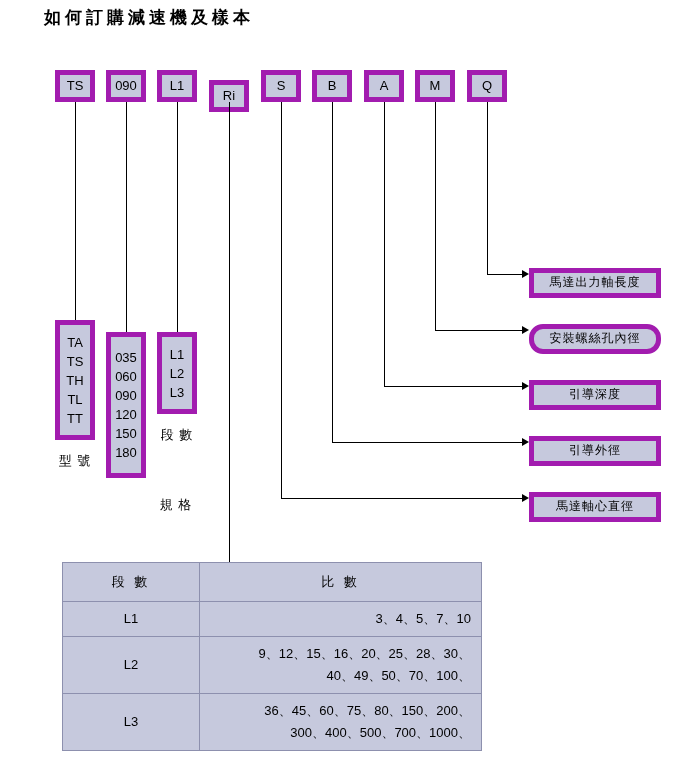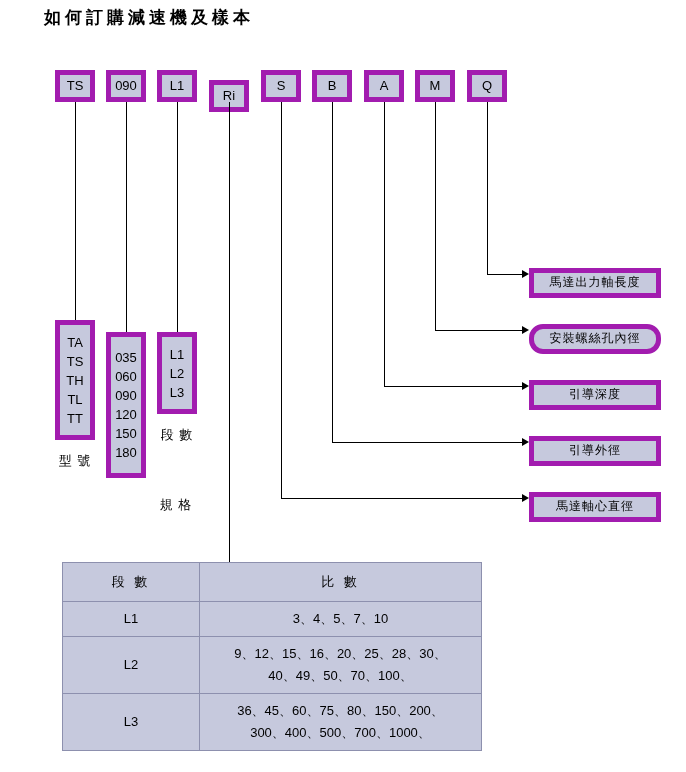--- a/index.html
+++ b/index.html
@@ -122,7 +122,7 @@
     vertical-align: middle;
   }
   .ratio-table .col-ratio {
-    text-align: center;
+    text-align: right;
     vertical-align: middle;
   }
 </style>

